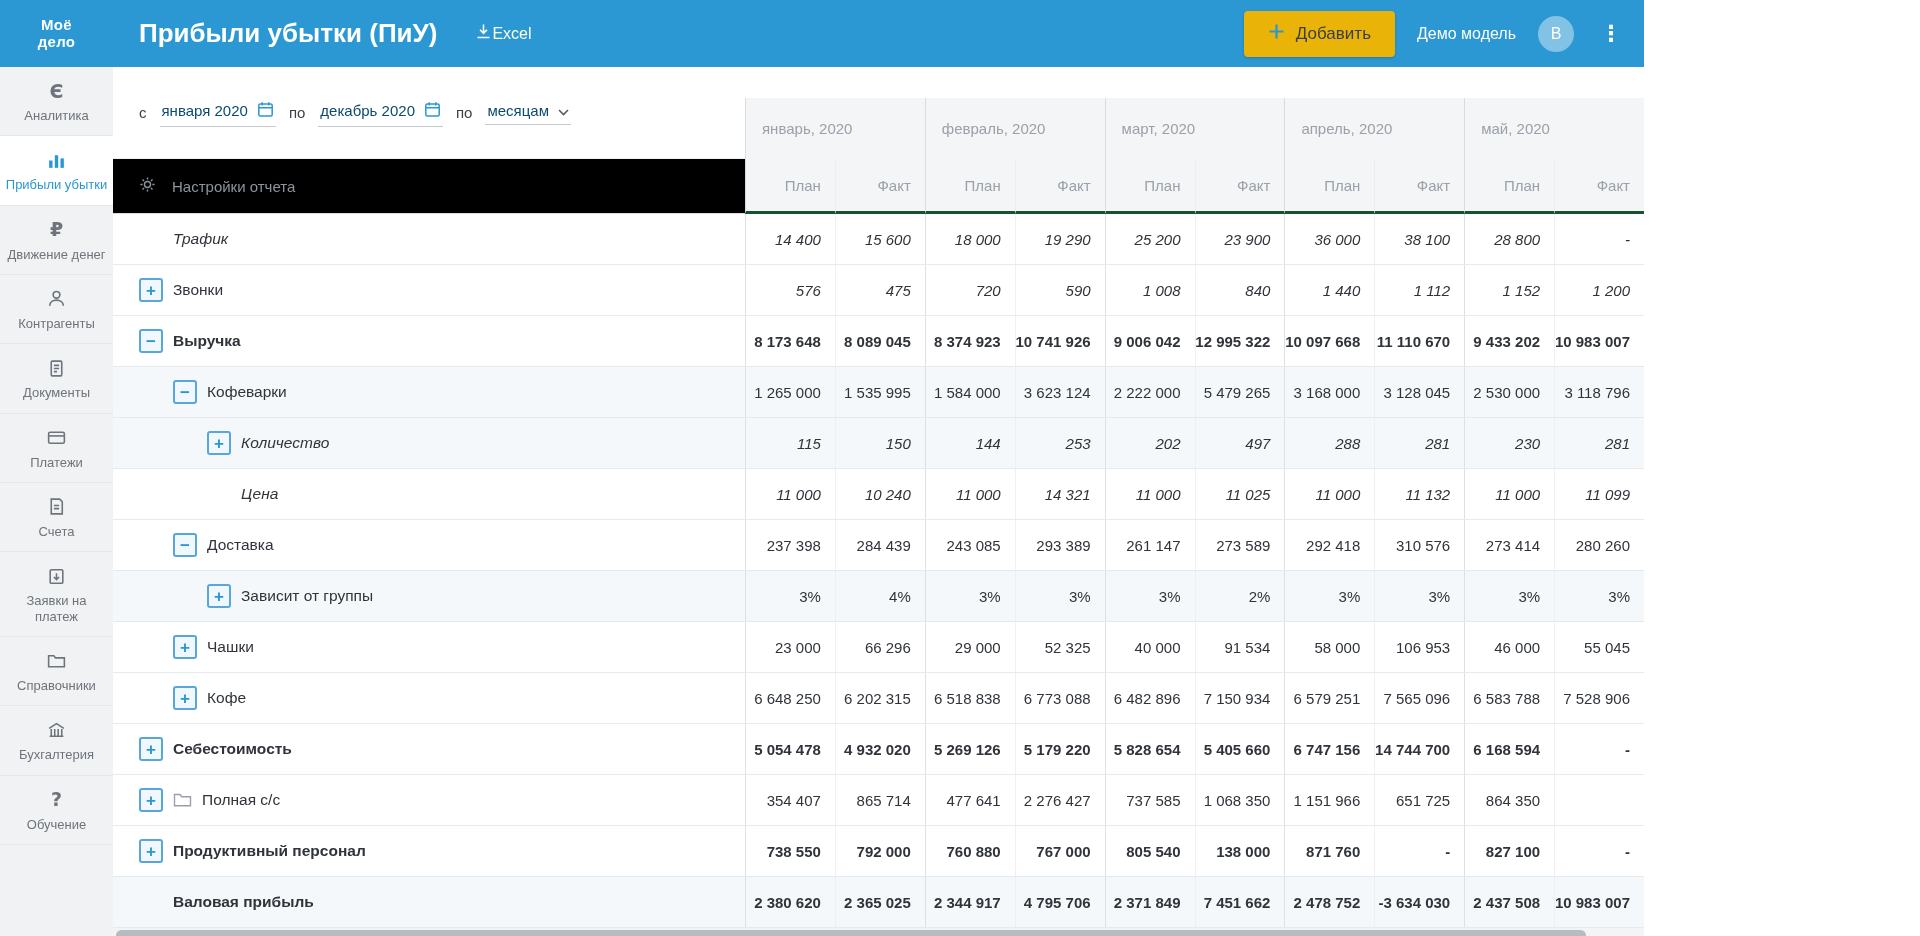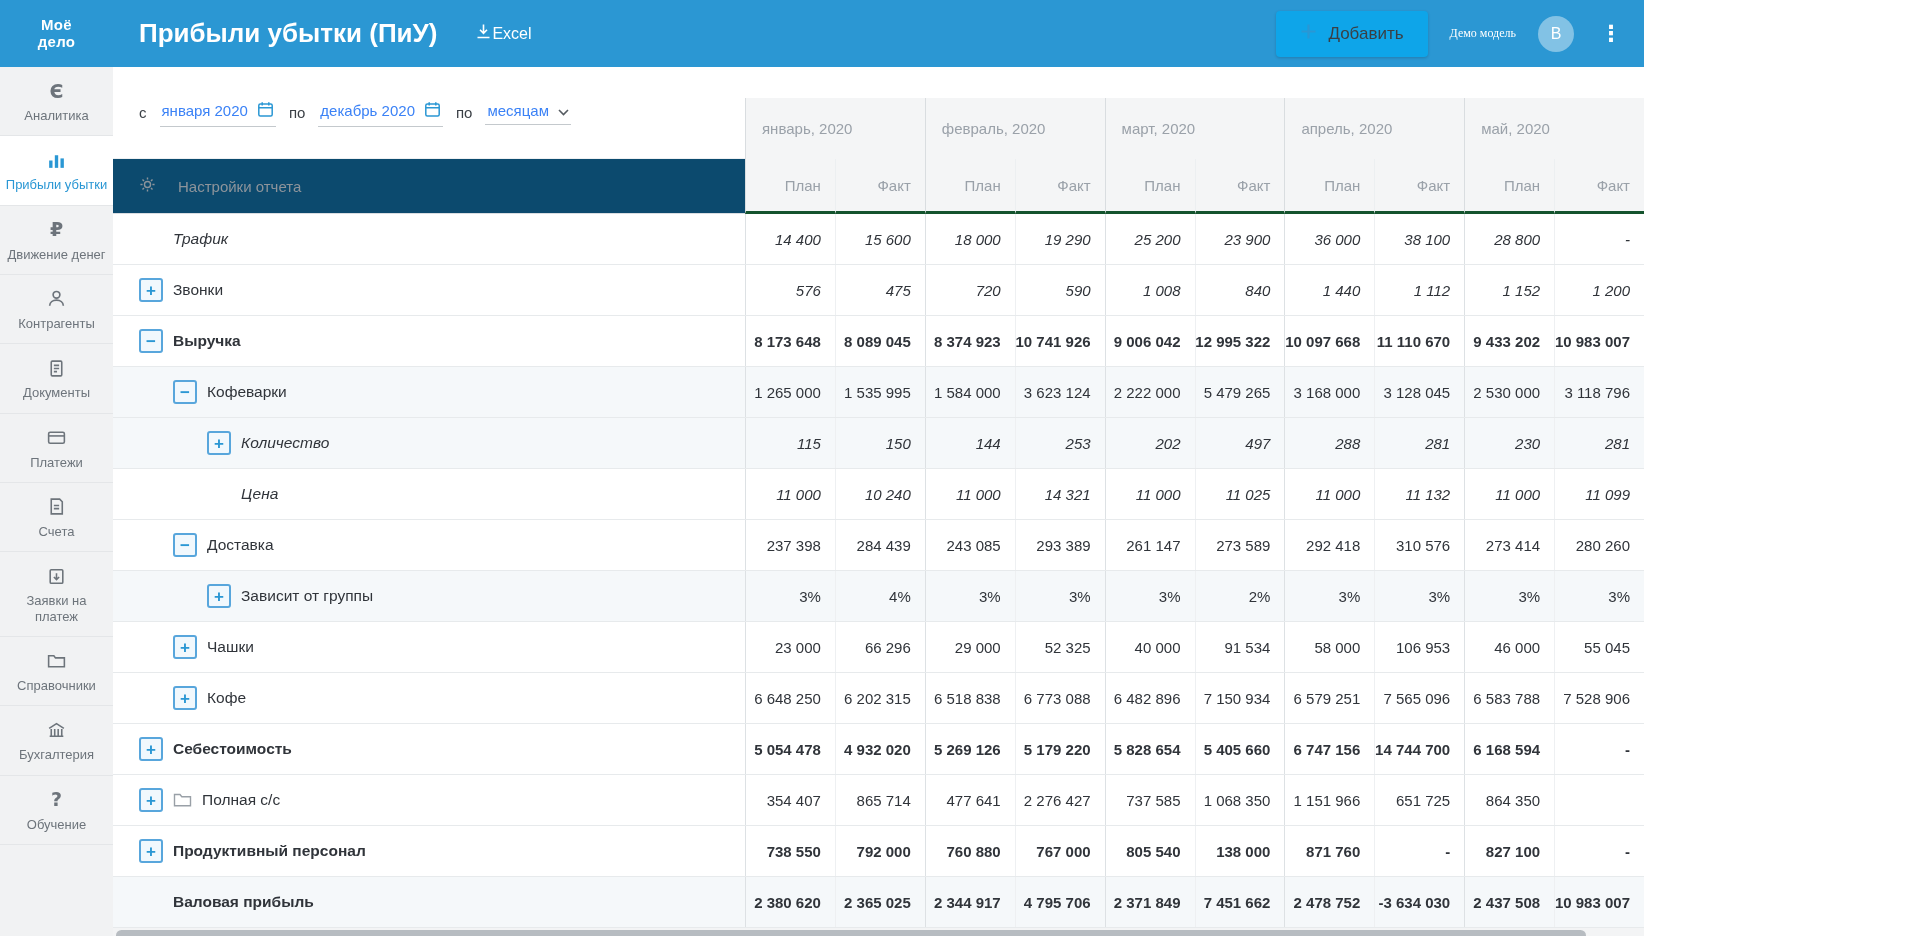--- a/index.html
+++ b/index.html
@@ -12,7 +12,7 @@
   .title{font-size:26px;font-weight:600;margin-left:26px;white-space:nowrap;}
   .excel{display:flex;align-items:center;margin-left:38px;font-size:16px;cursor:pointer;}
   .top-right{margin-left:auto;display:flex;align-items:center;gap:22px;padding-right:18px;}
-  .add-btn{background:#0ea5e9;border:none;border-radius:4px;height:46px;padding:0 24px;display:flex;align-items:center;gap:11px;font-size:17px;color:#3a3f44;font-family:inherit;cursor:pointer;box-shadow:0 1px 3px rgba(0,0,0,.18);}
+  .add-btn{background:#eab308;border:none;border-radius:4px;height:46px;padding:0 24px;display:flex;align-items:center;gap:11px;font-size:17px;color:#3a3f44;font-family:inherit;cursor:pointer;box-shadow:0 1px 3px rgba(0,0,0,.18);}
   .account{font-size:12px;cursor:pointer;white-space:nowrap;font-family:Liberation Serif, serif;}
   .avatar{width:36px;height:36px;border-radius:50%;background:#82c2e5;display:flex;align-items:center;justify-content:center;font-size:16px;color:#fff;cursor:pointer;}
   .kebab{font-size:22px;font-weight:700;cursor:pointer;padding:0 4px;}

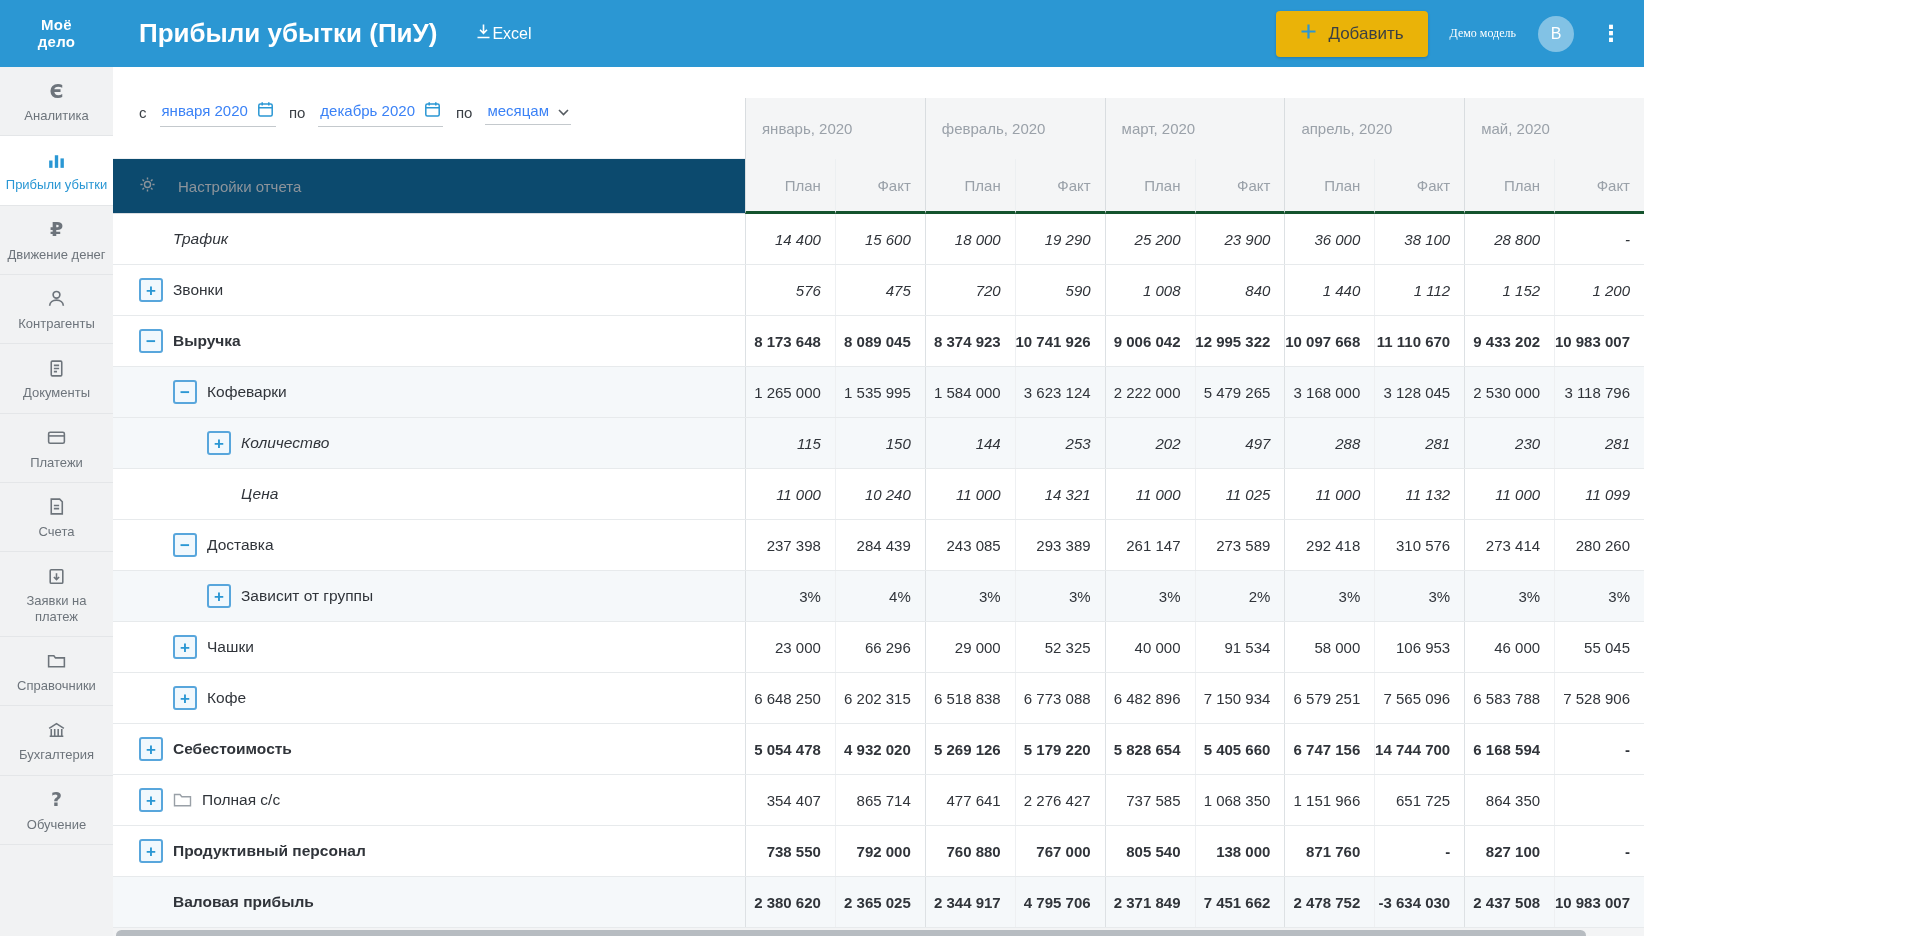--- a/index.html
+++ b/index.html
@@ -13,7 +13,7 @@
   .excel{display:flex;align-items:center;margin-left:38px;font-size:16px;cursor:pointer;}
   .top-right{margin-left:auto;display:flex;align-items:center;gap:22px;padding-right:18px;}
   .add-btn{background:#eab308;border:none;border-radius:4px;height:46px;padding:0 24px;display:flex;align-items:center;gap:11px;font-size:17px;color:#3a3f44;font-family:inherit;cursor:pointer;box-shadow:0 1px 3px rgba(0,0,0,.18);}
-  .account{font-size:12px;cursor:pointer;white-space:nowrap;font-family:Liberation Serif, serif;}
+  .account{font-size:16px;cursor:pointer;white-space:nowrap;}
   .avatar{width:36px;height:36px;border-radius:50%;background:#82c2e5;display:flex;align-items:center;justify-content:center;font-size:16px;color:#fff;cursor:pointer;}
   .kebab{font-size:22px;font-weight:700;cursor:pointer;padding:0 4px;}
 

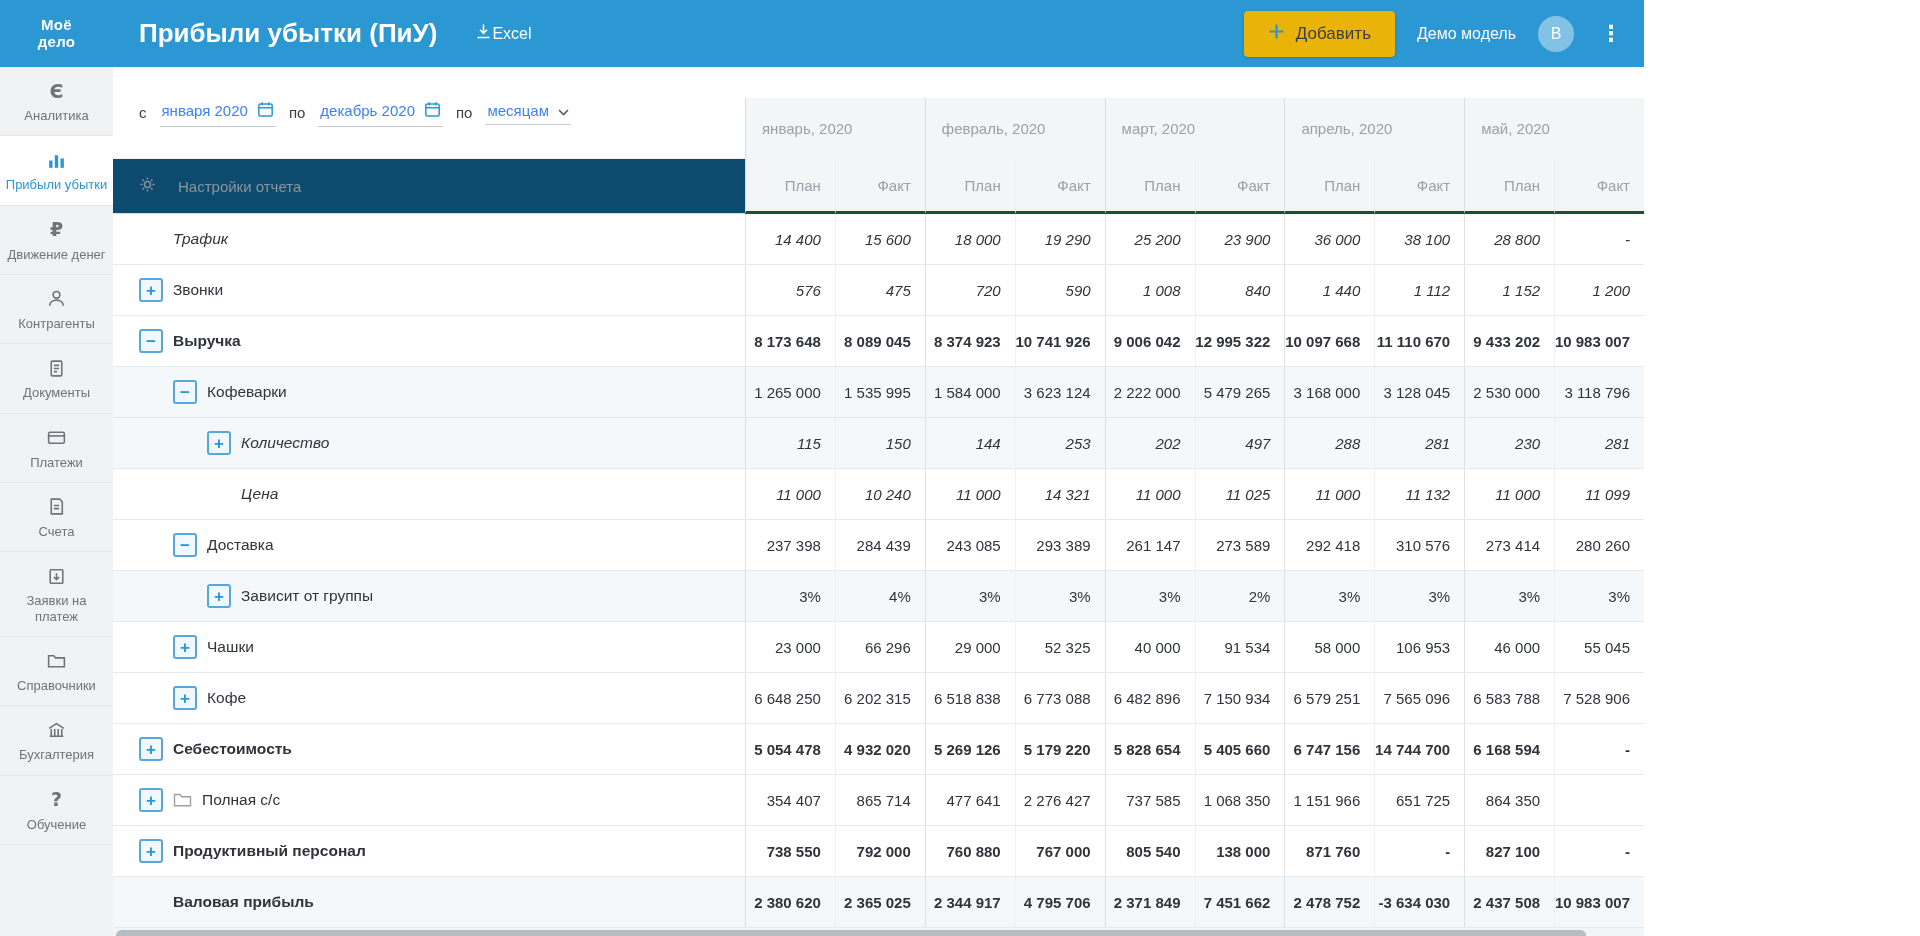--- a/index.html
+++ b/index.html
@@ -38,7 +38,7 @@
 
   .filter-cell{display:flex;align-items:center;gap:13px;padding-left:26px;background:#fff;border-bottom:1px solid #eef0f2;}
   .f-label{font-size:15px;color:#3a3f45;}
-  .f-value{display:flex;align-items:center;gap:9px;border-bottom:1px solid #c4c9cd;padding:2px 2px 5px;font-size:15px;color:#3b82f6;cursor:pointer;white-space:nowrap;}
+  .f-value{display:flex;align-items:center;gap:9px;border-bottom:1px solid #c4c9cd;padding:2px 2px 5px;font-size:15px;color:#0c4a6e;cursor:pointer;white-space:nowrap;}
   .month-cell{grid-column:span 2;margin-top:31px;background:#f4f5f6;color:#9aa1a9;font-size:15px;display:flex;align-items:center;padding-left:16px;border-left:1px solid #d9dde0;}
   .settings-cell{display:flex;align-items:center;gap:22px;padding-left:26px;background:#0c4a6e;border-bottom:1px solid #d9dde1;color:#8d949b;font-size:15px;cursor:pointer;}
   .sub-cell{background:#f4f5f6;color:#9aa1a9;font-size:15px;display:flex;align-items:center;justify-content:flex-end;padding-right:14px;border-bottom:3px solid #14532d;border-left:1px solid #eceff1;}

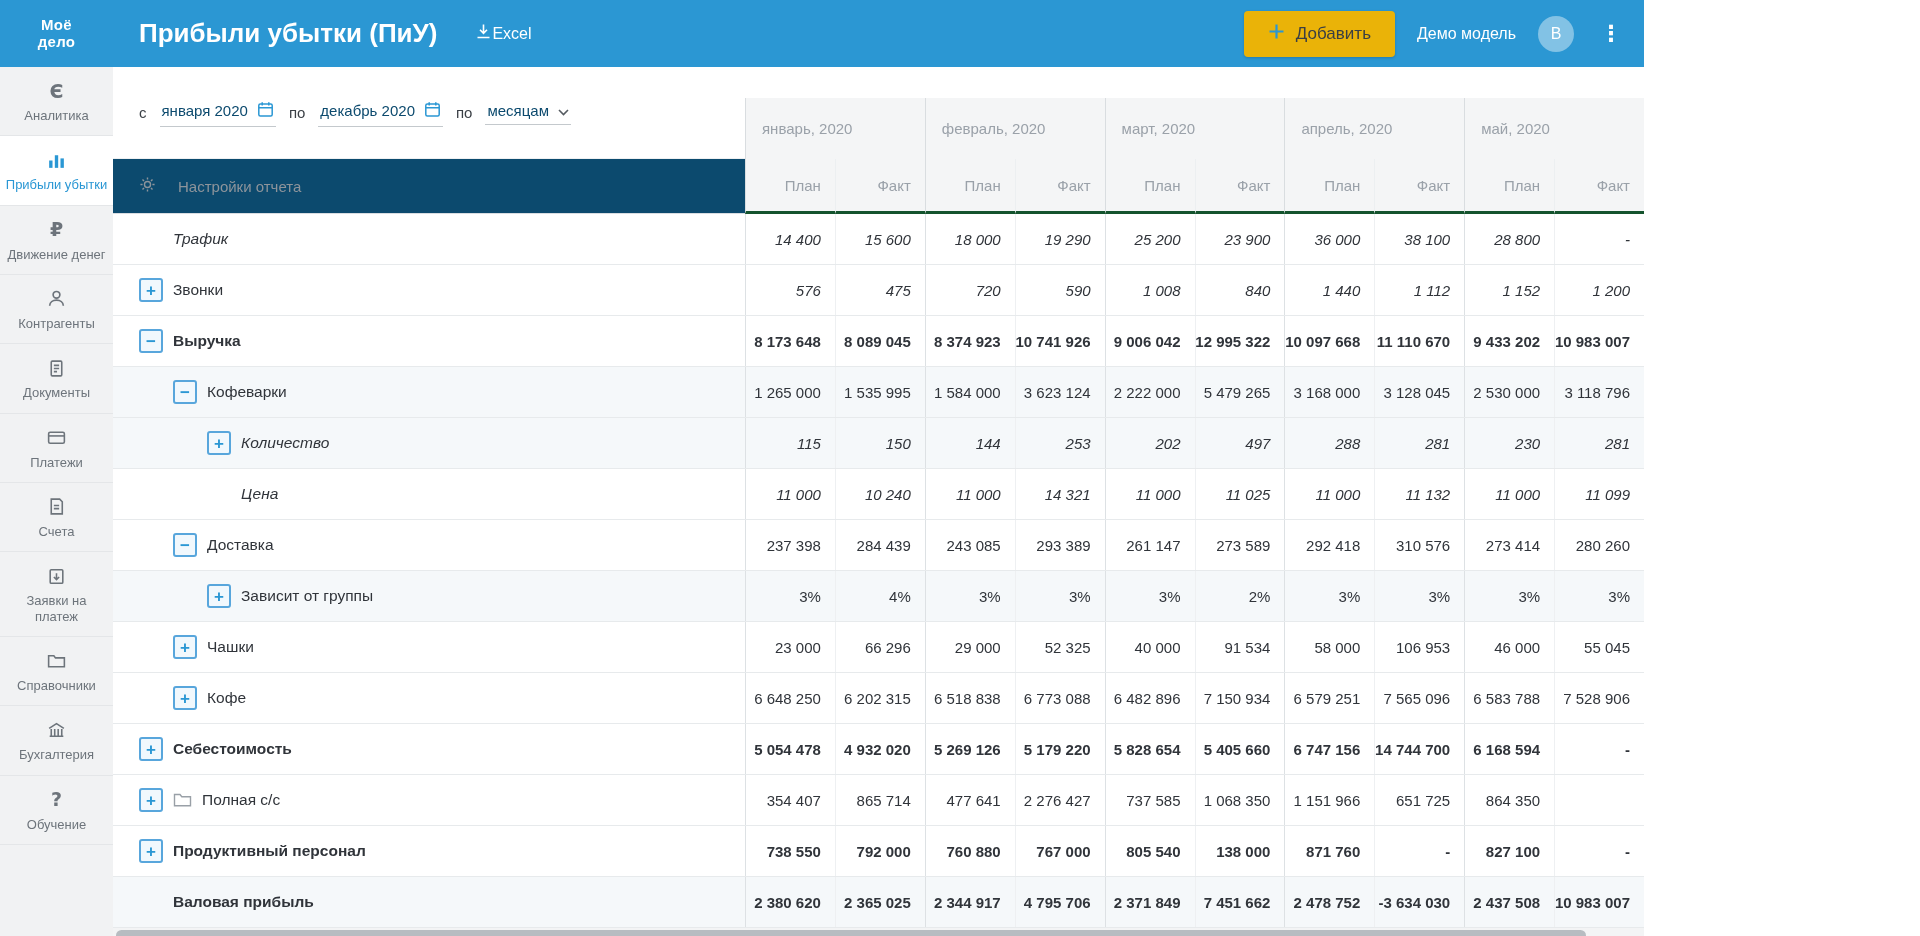--- a/index.html
+++ b/index.html
@@ -40,7 +40,7 @@
   .f-label{font-size:15px;color:#3a3f45;}
   .f-value{display:flex;align-items:center;gap:9px;border-bottom:1px solid #c4c9cd;padding:2px 2px 5px;font-size:15px;color:#0c4a6e;cursor:pointer;white-space:nowrap;}
   .month-cell{grid-column:span 2;margin-top:31px;background:#f4f5f6;color:#9aa1a9;font-size:15px;display:flex;align-items:center;padding-left:16px;border-left:1px solid #d9dde0;}
-  .settings-cell{display:flex;align-items:center;gap:22px;padding-left:26px;background:#0c4a6e;border-bottom:1px solid #d9dde1;color:#8d949b;font-size:15px;cursor:pointer;}
+  .settings-cell{display:flex;align-items:center;gap:16px;padding-left:26px;background:#000000;border-bottom:1px solid #d9dde1;color:#8d949b;font-size:15px;cursor:pointer;}
   .sub-cell{background:#f4f5f6;color:#9aa1a9;font-size:15px;display:flex;align-items:center;justify-content:flex-end;padding-right:14px;border-bottom:3px solid #14532d;border-left:1px solid #eceff1;}
   .sub-cell.month-start{border-left:1px solid #d9dde0;}
 

